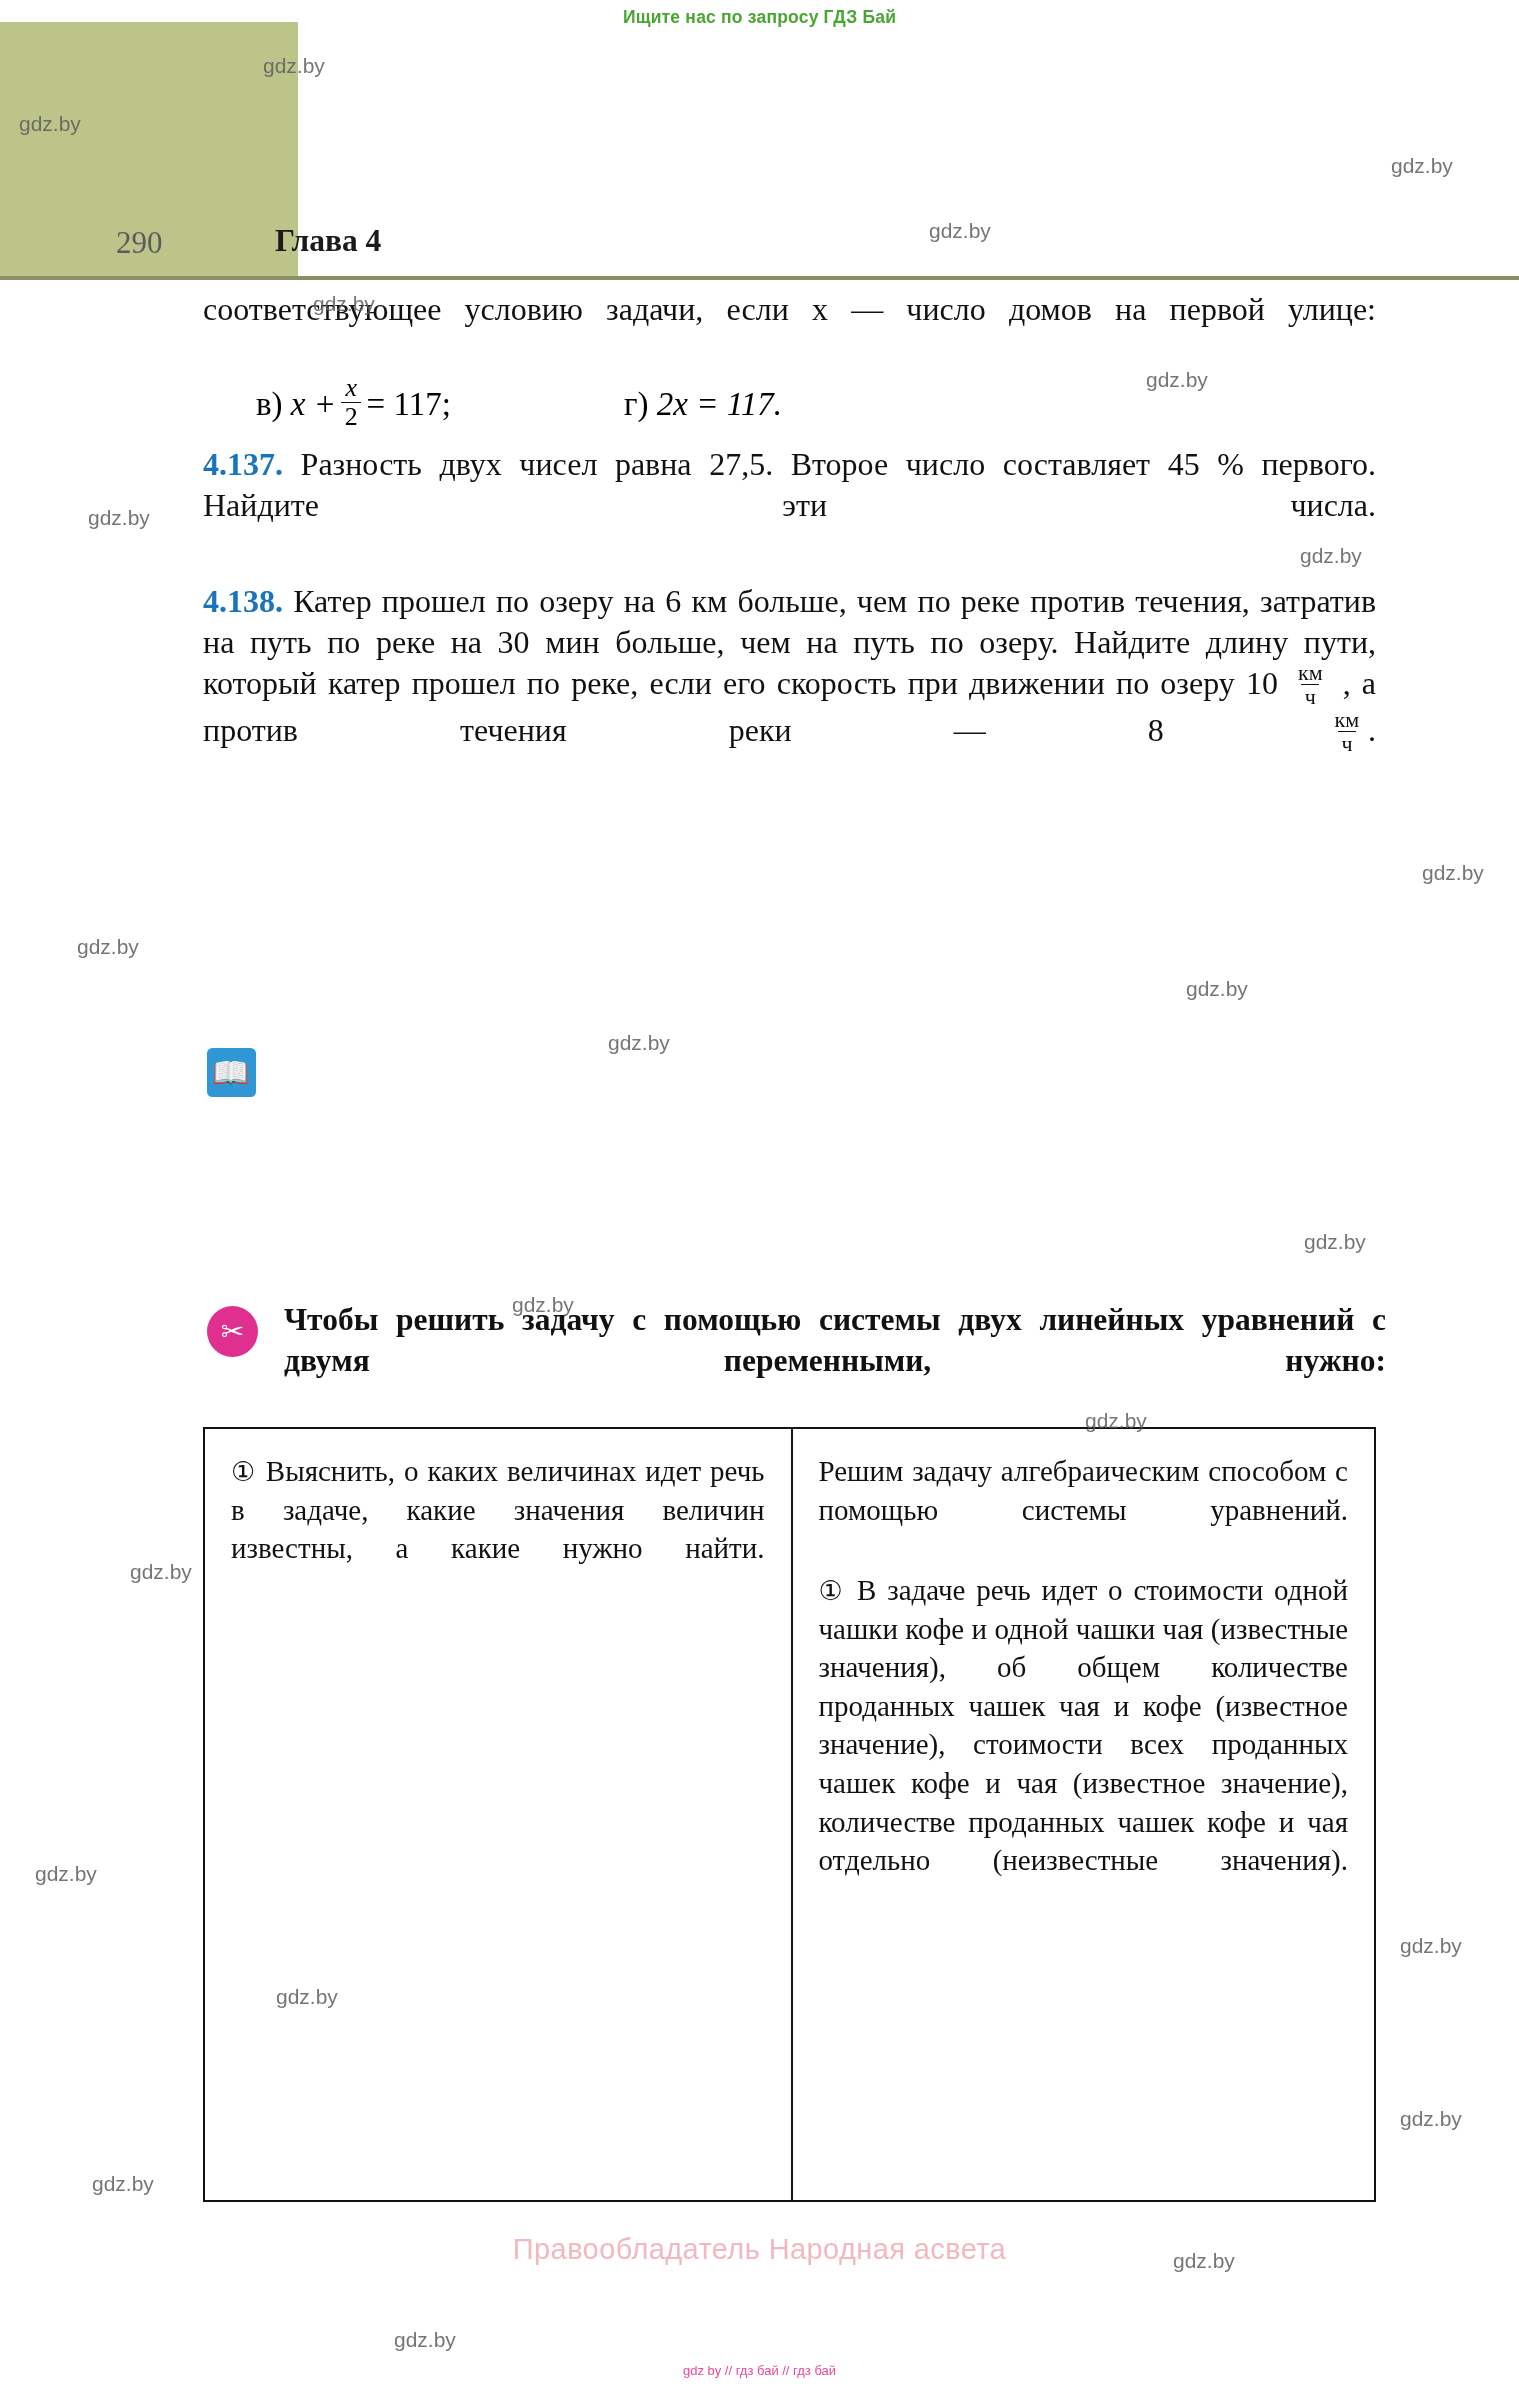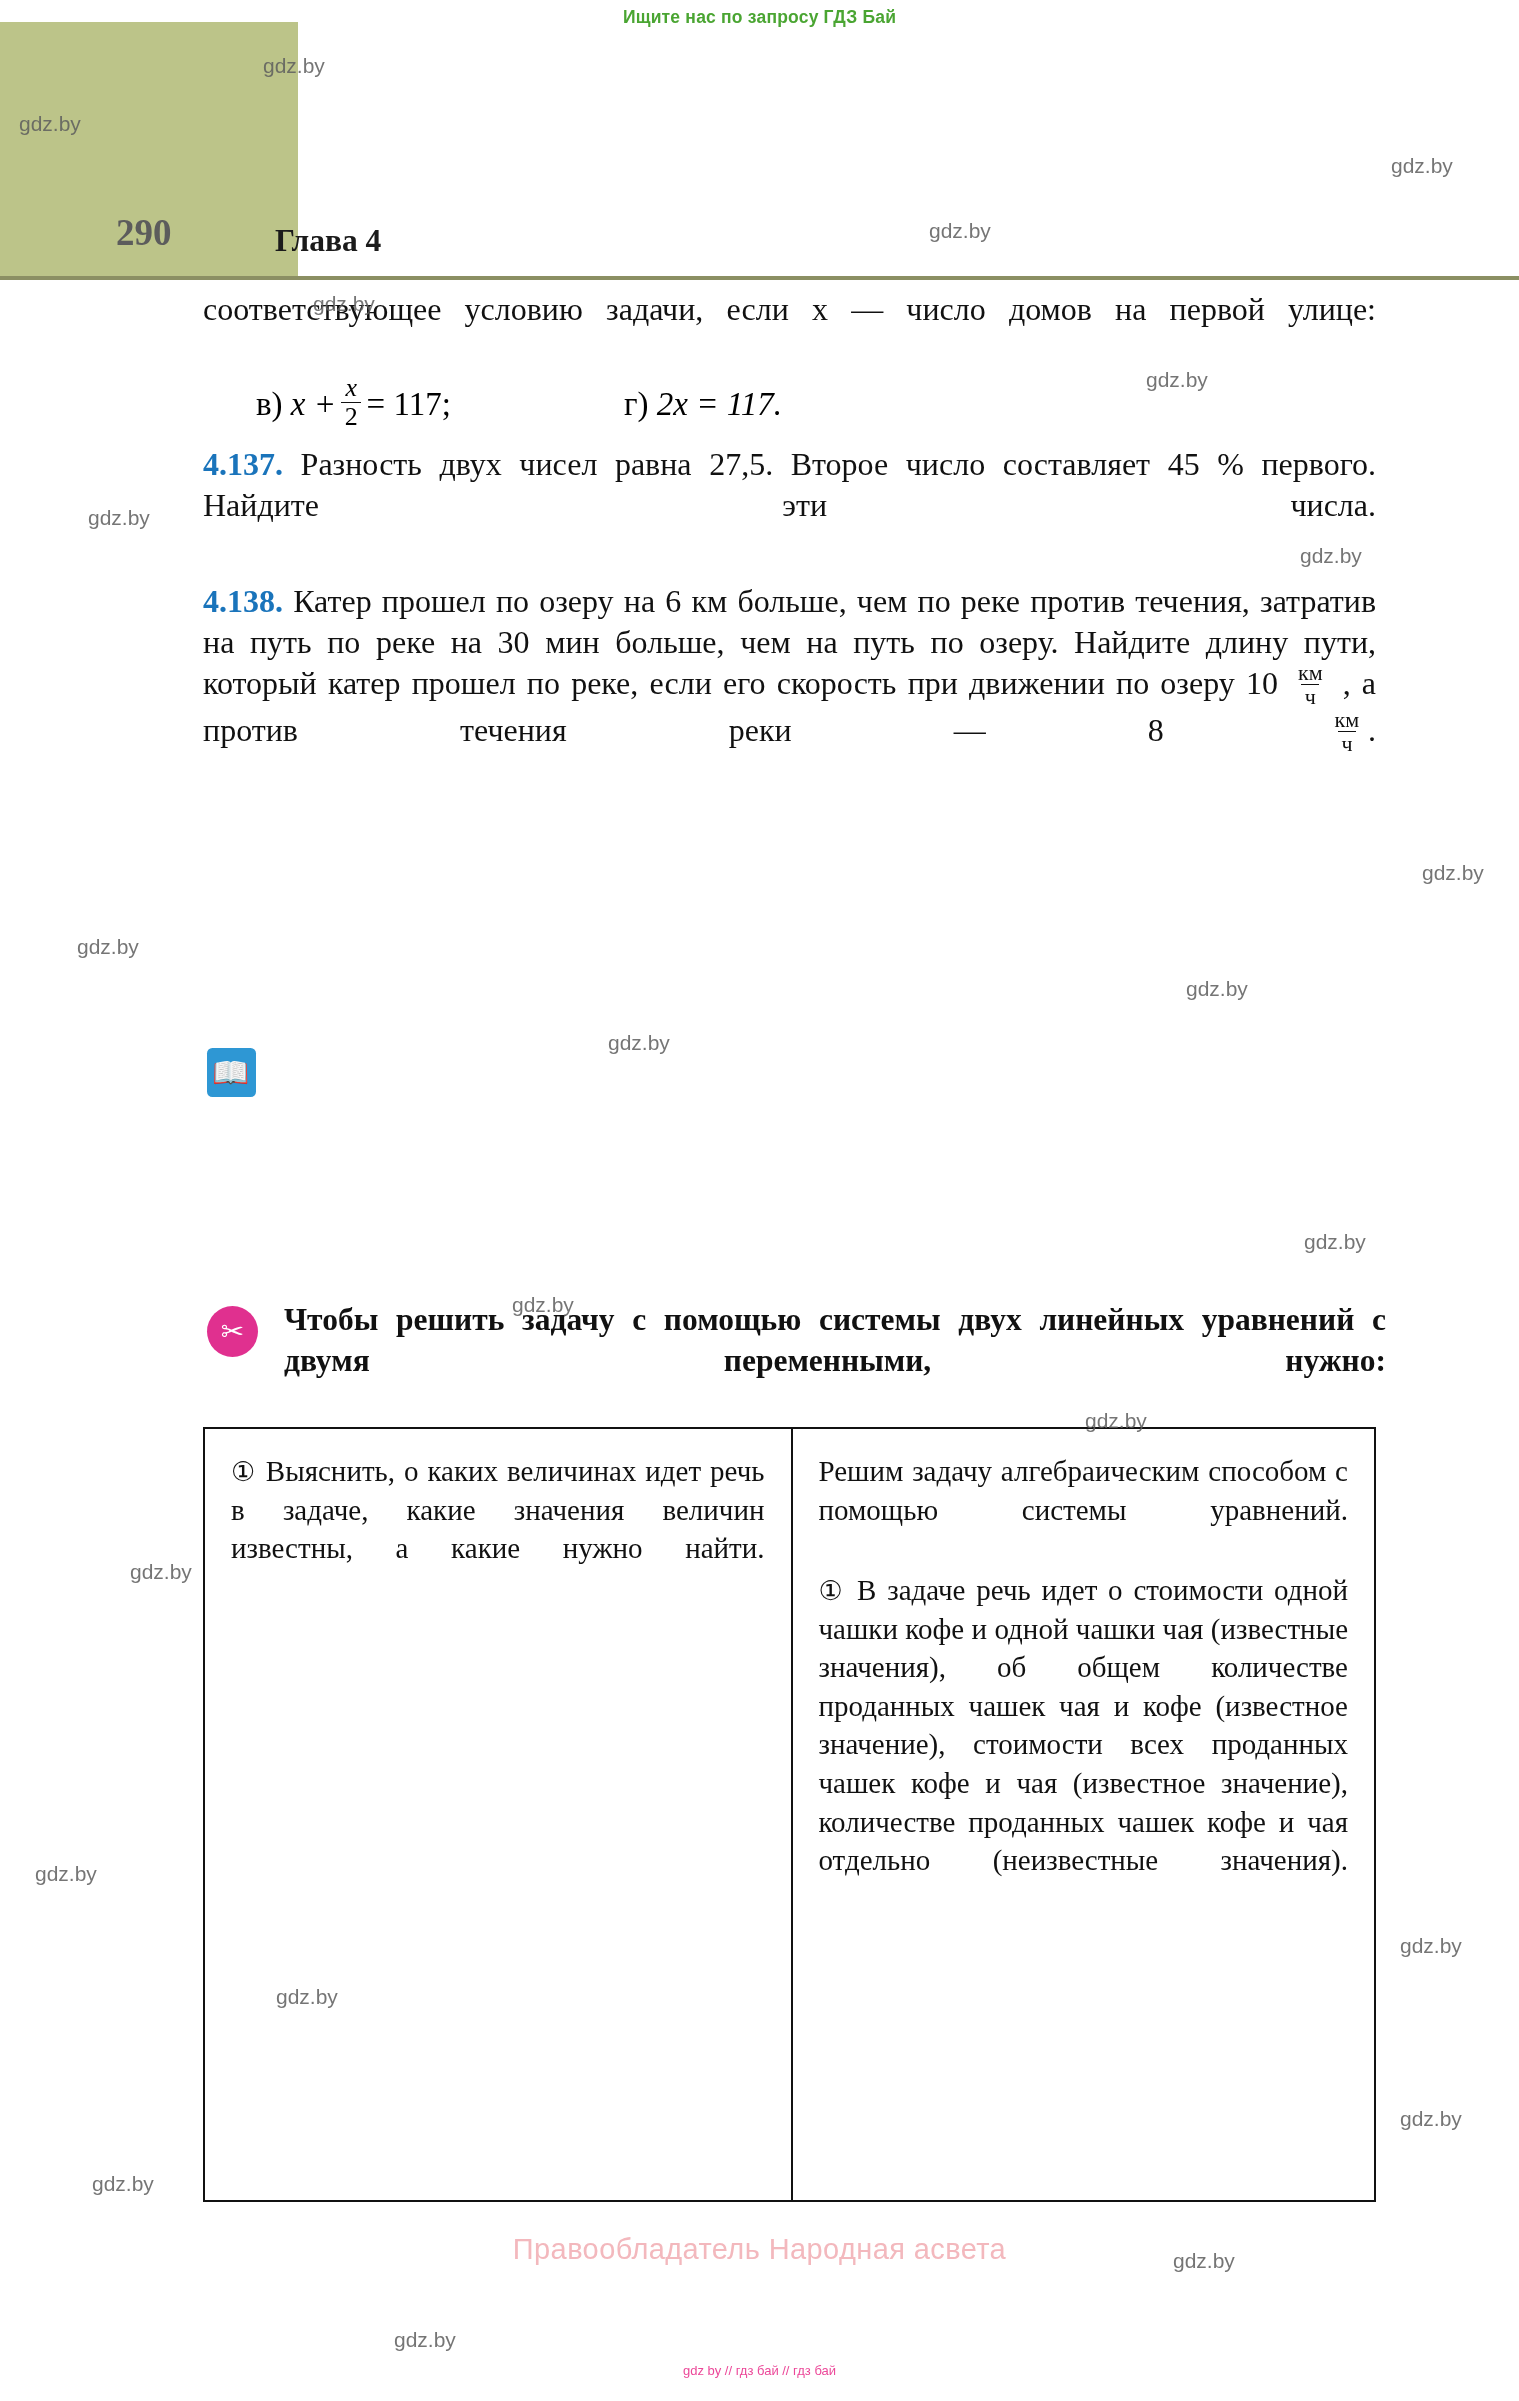--- a/index.html
+++ b/index.html
@@ -60,10 +60,10 @@
   }
   .page-number {
     position: absolute;
-    top: 189px;
+    top: 203px;
     left: 116px;
-    font-size: 37px;
-    font-weight: bold;
+    font-size: 31px;
+    font-weight: normal;
     color: #5c5c5c;
     font-family: "Liberation Serif", serif;
   }

